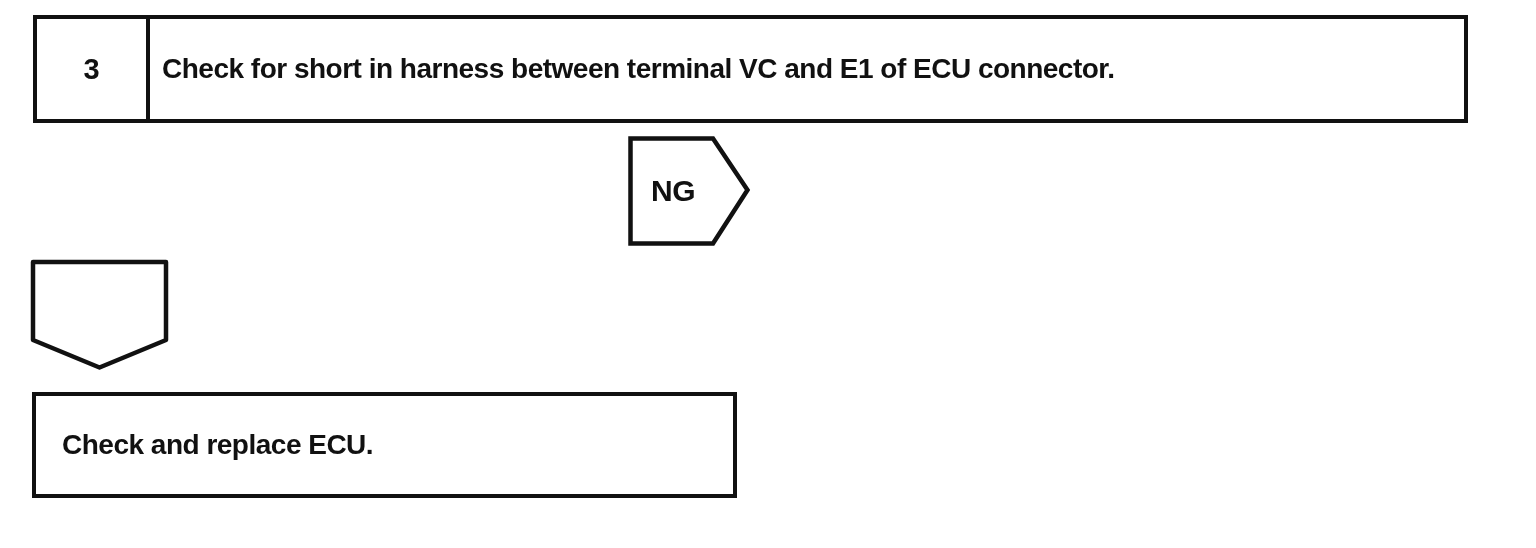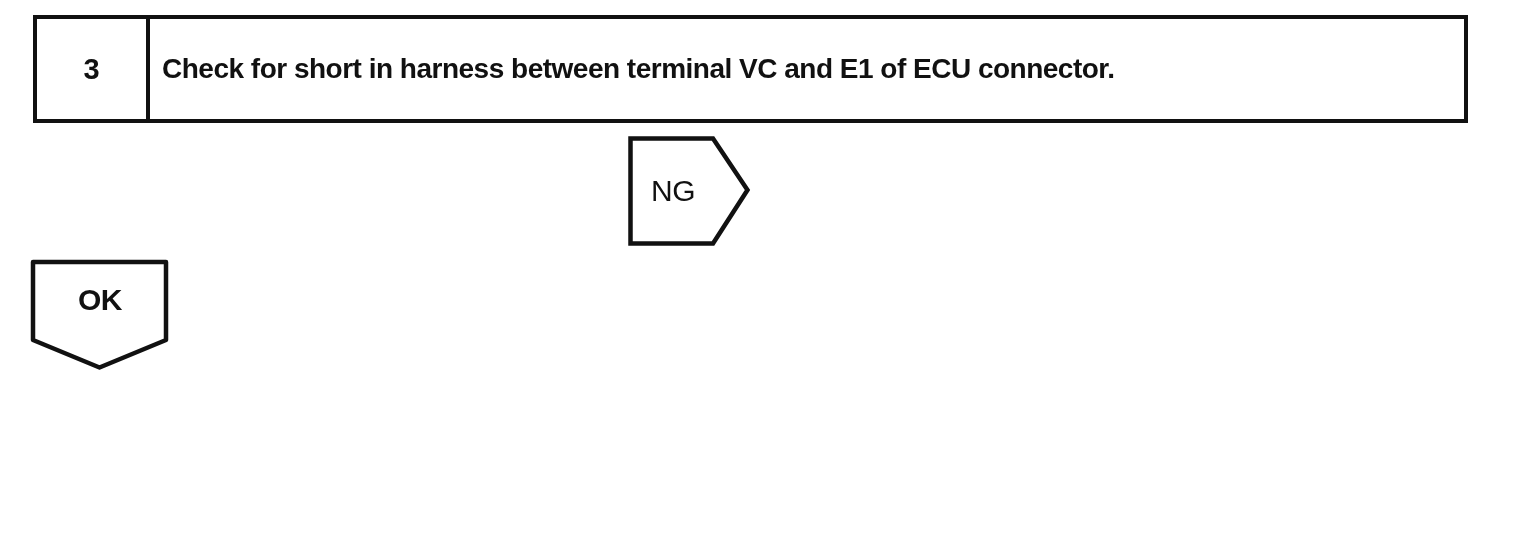--- a/index.html
+++ b/index.html
@@ -69,7 +69,7 @@
     display: flex;
     align-items: center;
     justify-content: center;
-    font-weight: normal;
+    font-weight: bold;
     font-size: 30px;
     letter-spacing: -0.5px;
   }

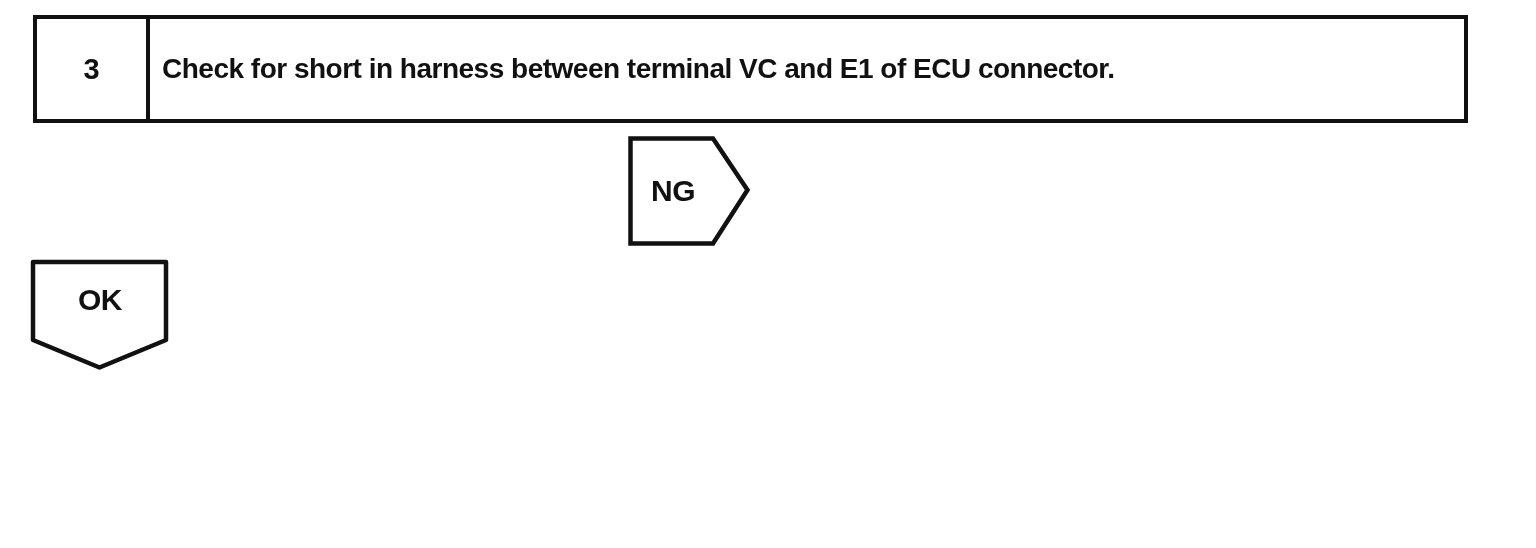--- a/index.html
+++ b/index.html
@@ -148,7 +148,6 @@
   <svg class="ok-shape" width="140" height="112" viewBox="0 0 140 112">
     <polygon points="3,3 136,3 136,81 69.5,108.5 3,81" stroke-width="4.5" stroke-linejoin="round"></polygon>
   </svg>
-  <div class="ok-label">OK</div>
 
 
 </div>

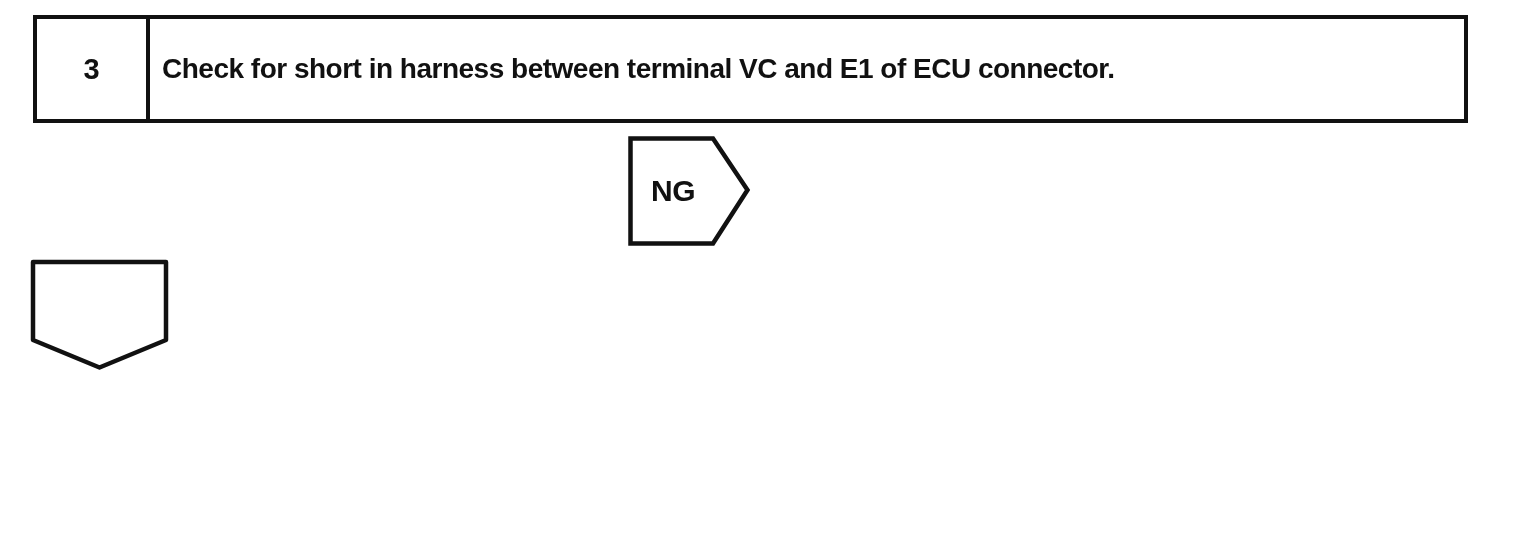--- a/index.html
+++ b/index.html
@@ -149,6 +149,9 @@
     <polygon points="3,3 136,3 136,81 69.5,108.5 3,81" stroke-width="4.5" stroke-linejoin="round"></polygon>
   </svg>
 
+  <div class="result-box">
+    <div class="bold-text">Check and replace ECU.</div>
+  </div>
 
 </div>
 

